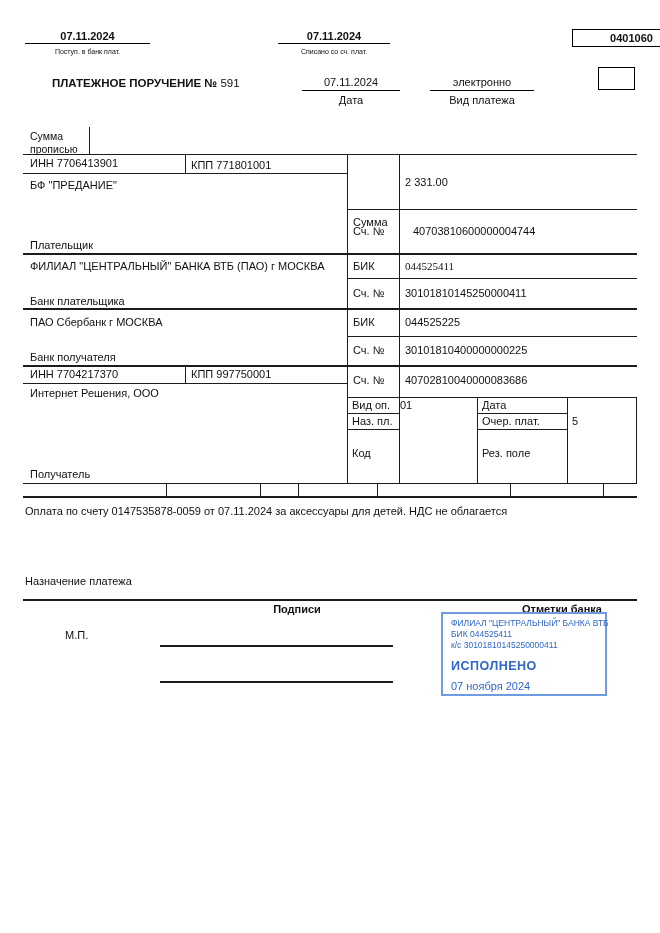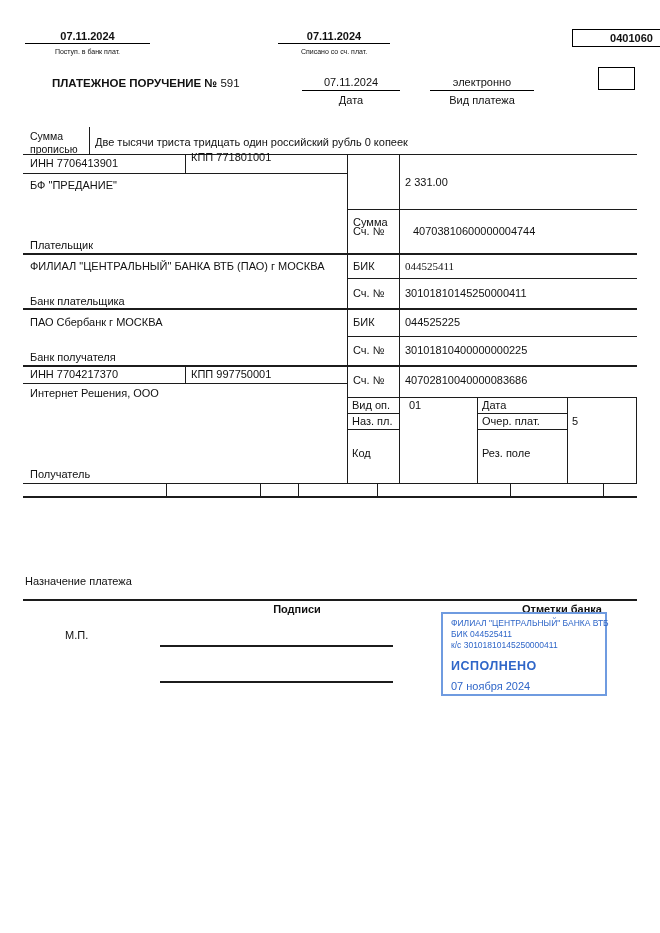--- a/index.html
+++ b/index.html
@@ -90,7 +90,6 @@
   <div class="vl" style="left:603px;top:483px;height:14px;"></div>
 
   <div class="abs wrap2" style="left:30px;top:130px;width:58px;">Сумма прописью</div>
-  <div class="abs" style="left:95px;top:136px;">Две тысячи триста тридцать один российский рубль 0 копеек</div>
 
   <div class="abs" style="left:30px;top:157px;">ИНН 7706413901</div>
   <div class="abs" style="left:191px;top:151px;">КПП 771801001</div>

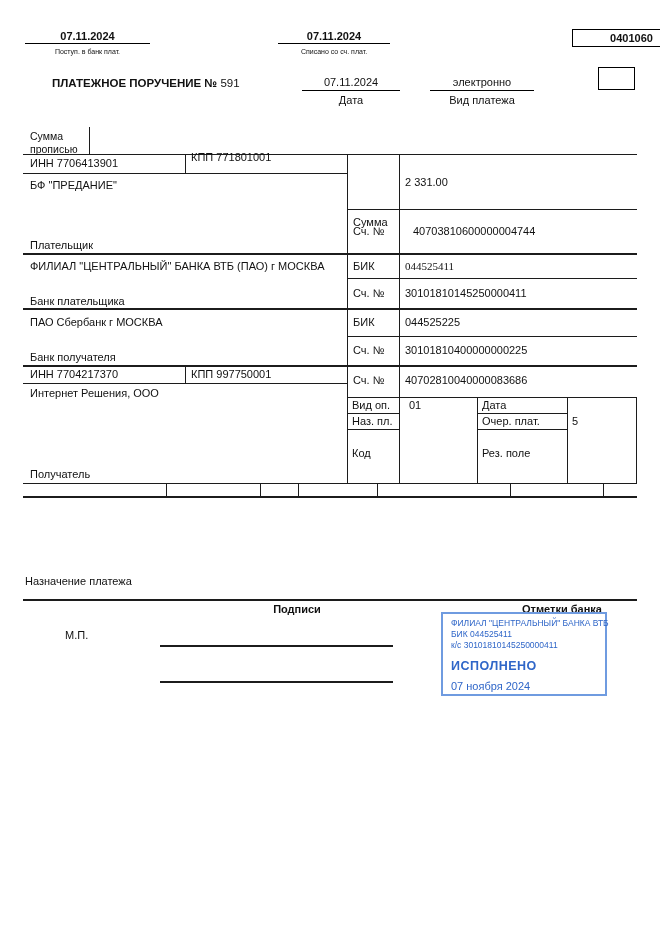--- a/index.html
+++ b/index.html
@@ -92,7 +92,7 @@
   <div class="abs wrap2" style="left:30px;top:130px;width:58px;">Сумма прописью</div>
 
   <div class="abs" style="left:30px;top:157px;">ИНН 7706413901</div>
-  <div class="abs" style="left:191px;top:151px;">КПП 771801001</div>
+  <div class="abs" style="left:191px;top:159px;">КПП 771801001</div>
   <div class="abs" style="left:30px;top:179px;">БФ "ПРЕДАНИЕ"</div>
   <div class="abs" style="left:30px;top:239px;">Плательщик</div>
 

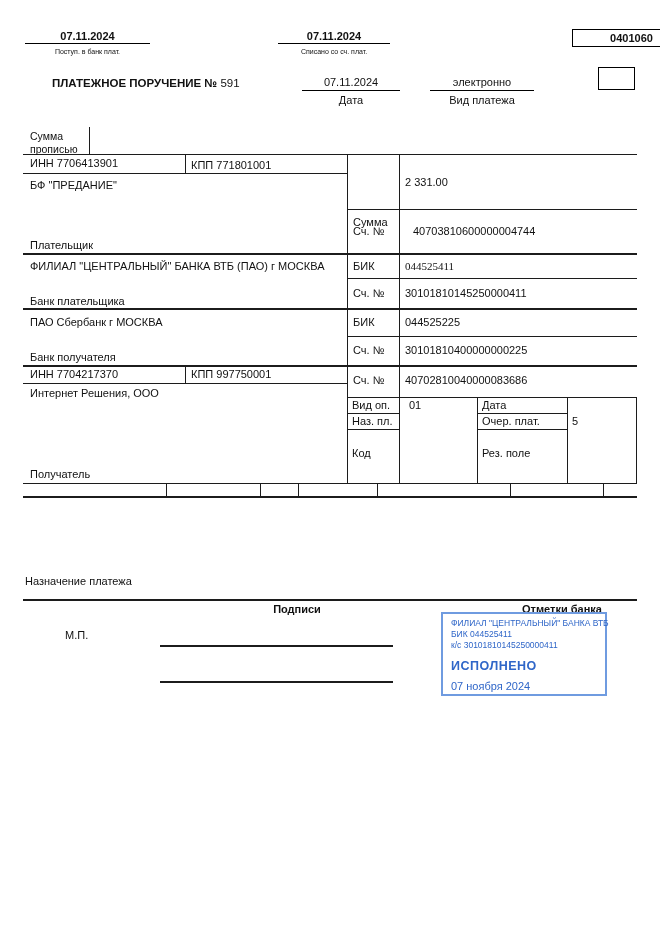--- a/index.html
+++ b/index.html
@@ -124,7 +124,7 @@
   <div class="abs" style="left:405px;top:374px;">40702810040000083686</div>
 
   <div class="abs" style="left:352px;top:399px;">Вид оп.</div>
-  <div class="abs" style="left:409px;top:399px;">01</div>
+  <div class="abs" style="left:382px;top:399px;padding-left:18px;">01</div>
   <div class="abs" style="left:482px;top:399px;">Дата</div>
   <div class="abs" style="left:352px;top:415px;text-align:center;">Наз. пл.</div>
   <div class="abs" style="left:482px;top:415px;">Очер. плат.</div>

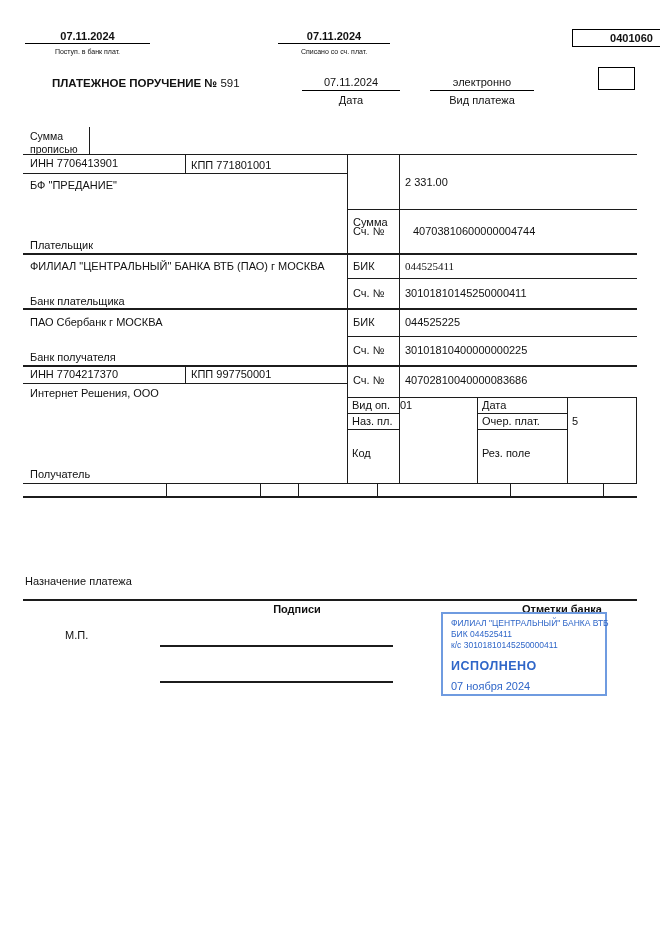--- a/index.html
+++ b/index.html
@@ -132,6 +132,7 @@
   <div class="abs" style="left:352px;top:447px;">Код</div>
   <div class="abs" style="left:482px;top:447px;">Рез. поле</div>
 
+  <div class="abs" style="left:25px;top:505px;">Оплата по счету 0147535878-0059 от 07.11.2024 за аксессуары для детей. НДС не облагается</div>
   <div class="abs" style="left:25px;top:575px;text-align:center;">Назначение платежа</div>
 
   <div class="abs b ctr" style="left:200px;top:603px;width:140px;">Подписи</div>

